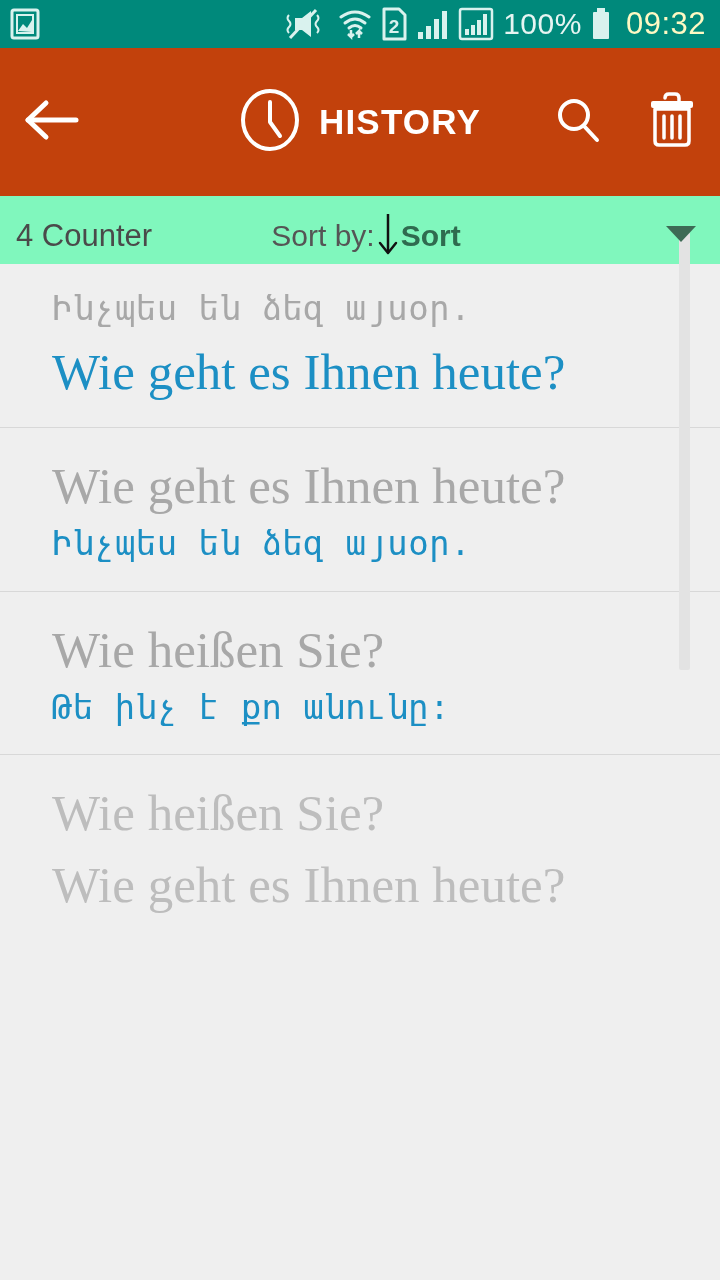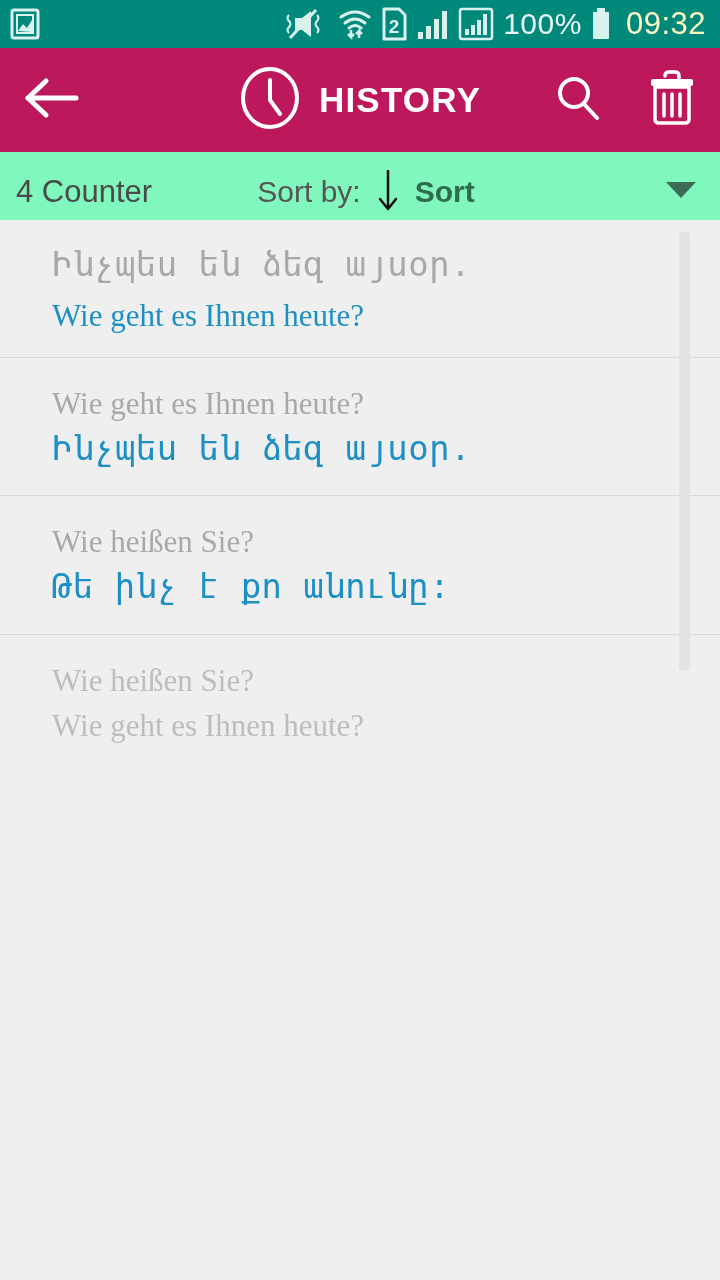--- a/index.html
+++ b/index.html
@@ -27,7 +27,7 @@
 
   
   .appbar {
-    height:104px; background:#be185d;
+    height:148px; background:#c2410c;
     display:flex; align-items:center;
     padding:0 22px;
     position:relative;

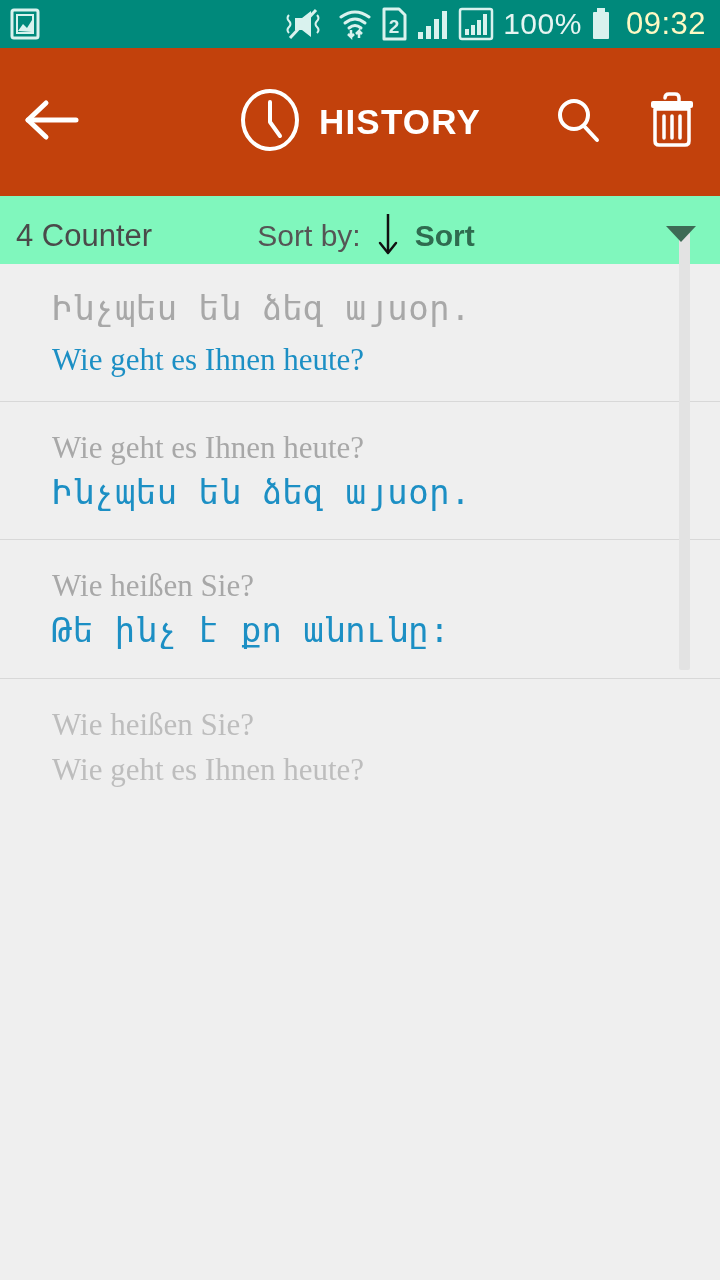--- a/index.html
+++ b/index.html
@@ -58,7 +58,7 @@
   .counter { font-size:31px; color:#4a4a4a; font-weight:400; }
   .sort-group {
     position:absolute; left:12px; right:0;
-    display:flex; align-items:center; justify-content:center; gap:14px;
+    display:flex; align-items:center; justify-content:center; 
     pointer-events:none;
   }
   .sort-label { font-size:30px; color:#555555; }

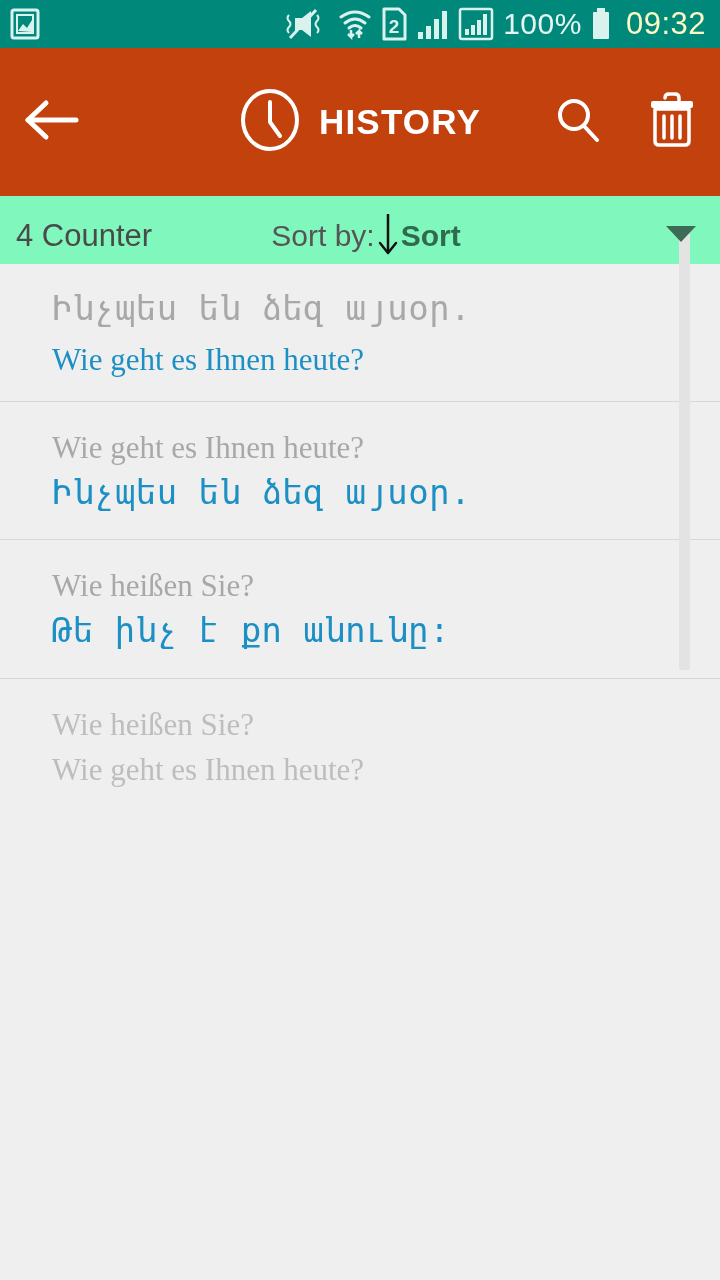--- a/index.html
+++ b/index.html
@@ -83,7 +83,7 @@
     white-space:nowrap; margin-top:6px;
   }
   .arm { font-family:Liberation Mono, monospace; font-size:34px; letter-spacing:0.5px; }
-  .lat { font-family:"Liberation Serif", serif; font-size:31px; }
+  .lat { font-family:"Liberation Serif", serif; font-size:51px; }
   .faded .line-src, .faded .line-dst { color:#bdbdbd; }
 
   

